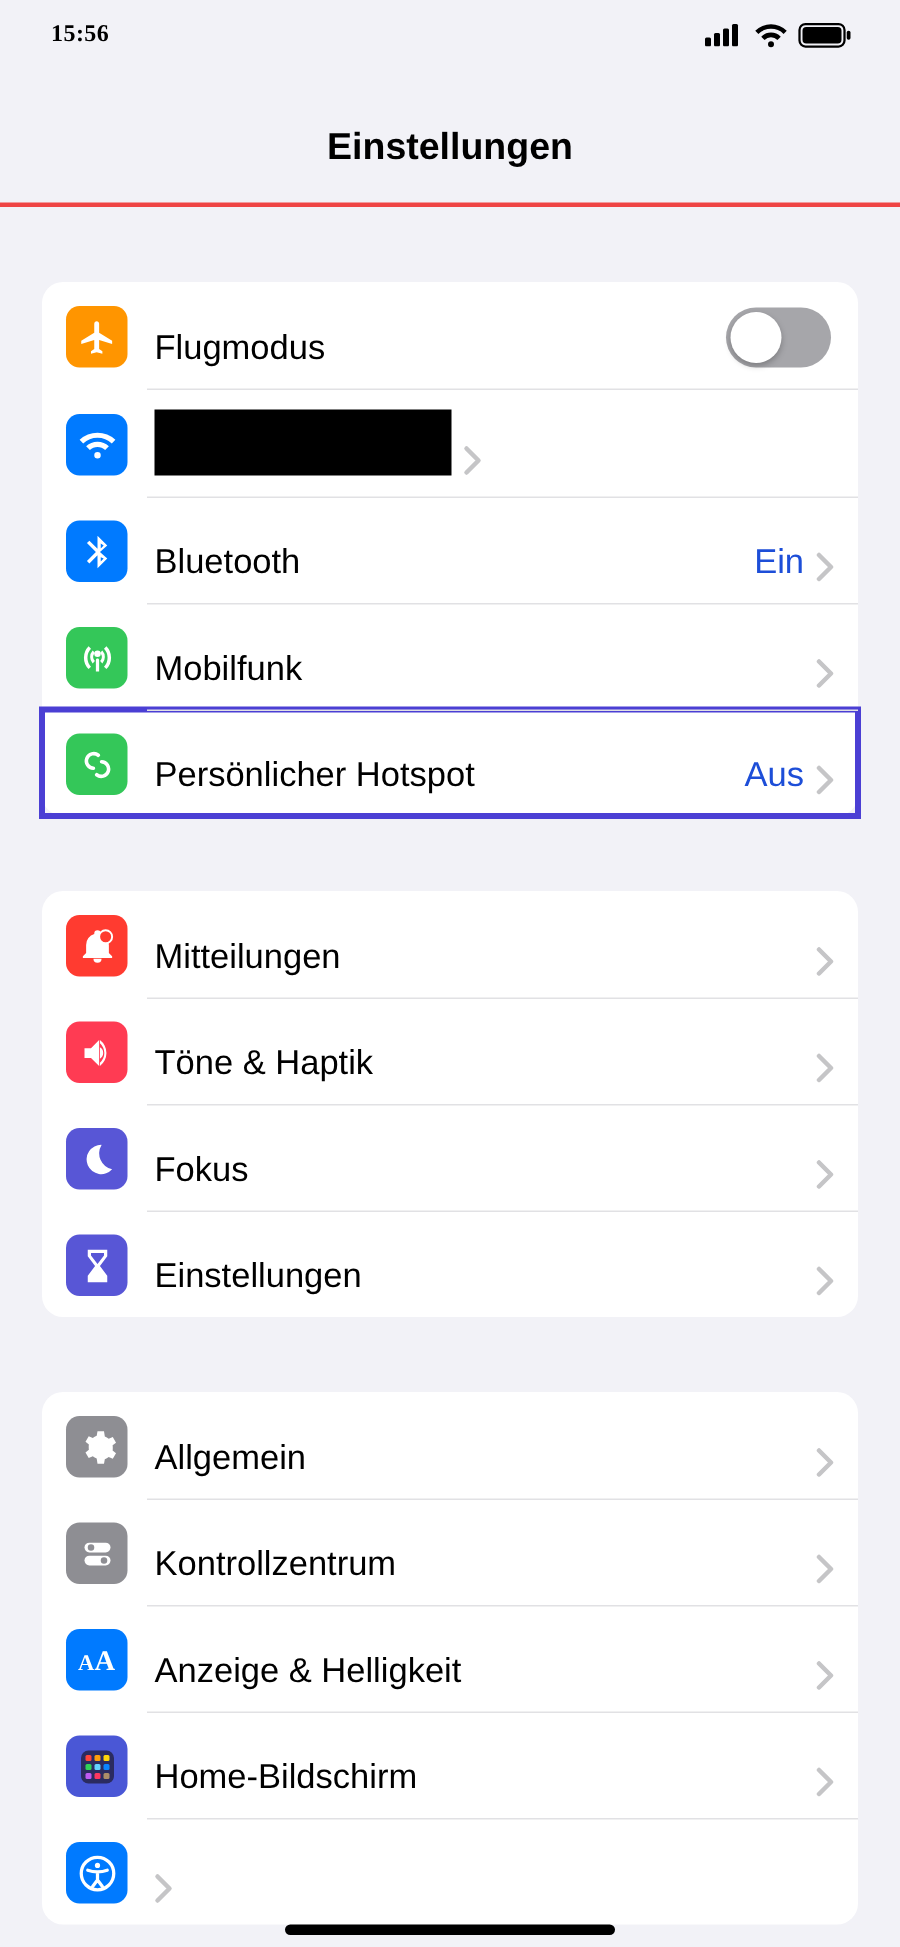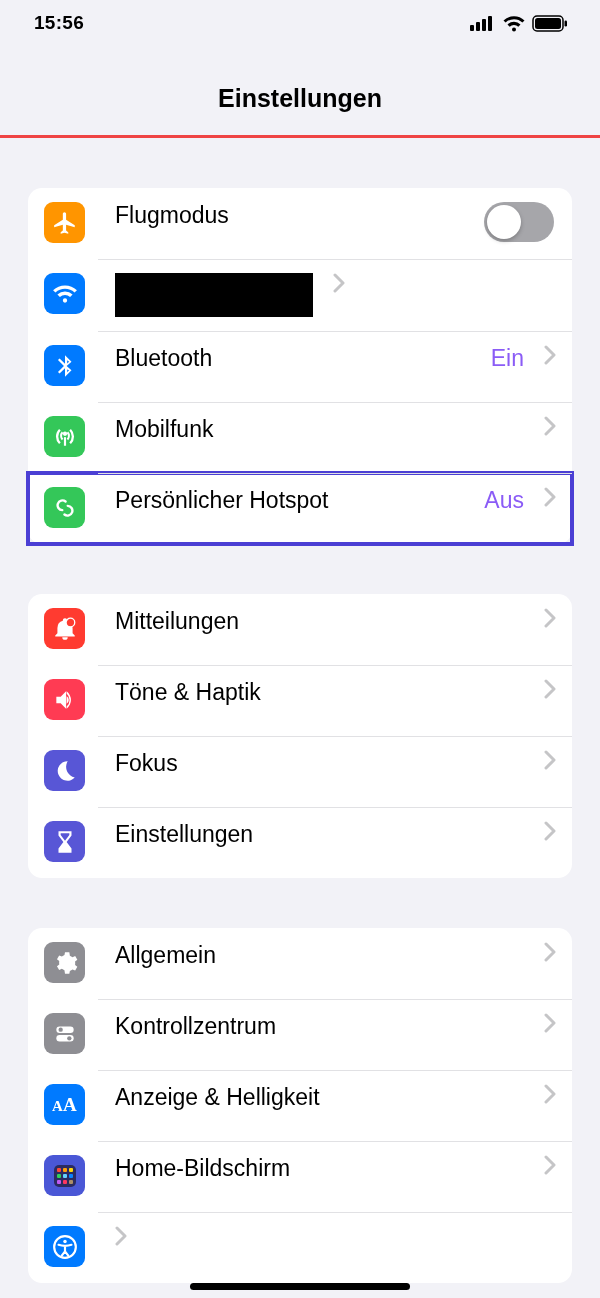--- a/index.html
+++ b/index.html
@@ -20,7 +20,7 @@
       justify-content: space-between;
       padding: 0 32px 0 34px;
     }
-    .status-time { font-size: 19px; font-weight: 600; letter-spacing: 0.3px; }
+    .status-time { font-size: 16px; font-weight: 600; letter-spacing: 0.3px; font-family: Liberation Serif, serif; }
     .status-icons { display: flex; align-items: center; gap: 6px; }
     
     .header {

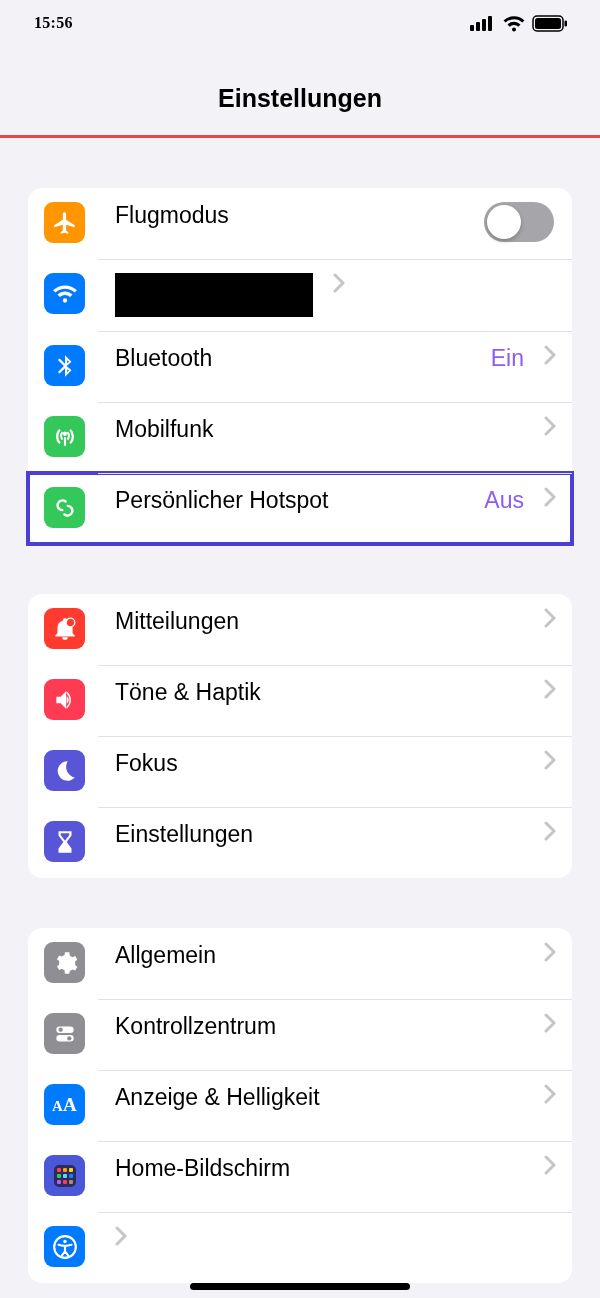--- a/index.html
+++ b/index.html
@@ -40,11 +40,10 @@
     }
     .row {
       display: flex;
-      align-items: flex-start;
+      align-items: flex-end;
       padding: 14px 16px 14px 16px;
       min-height: 71px;
       position: relative;
-      gap: 12px;
     }
     .row + .row::before {
       content: "";

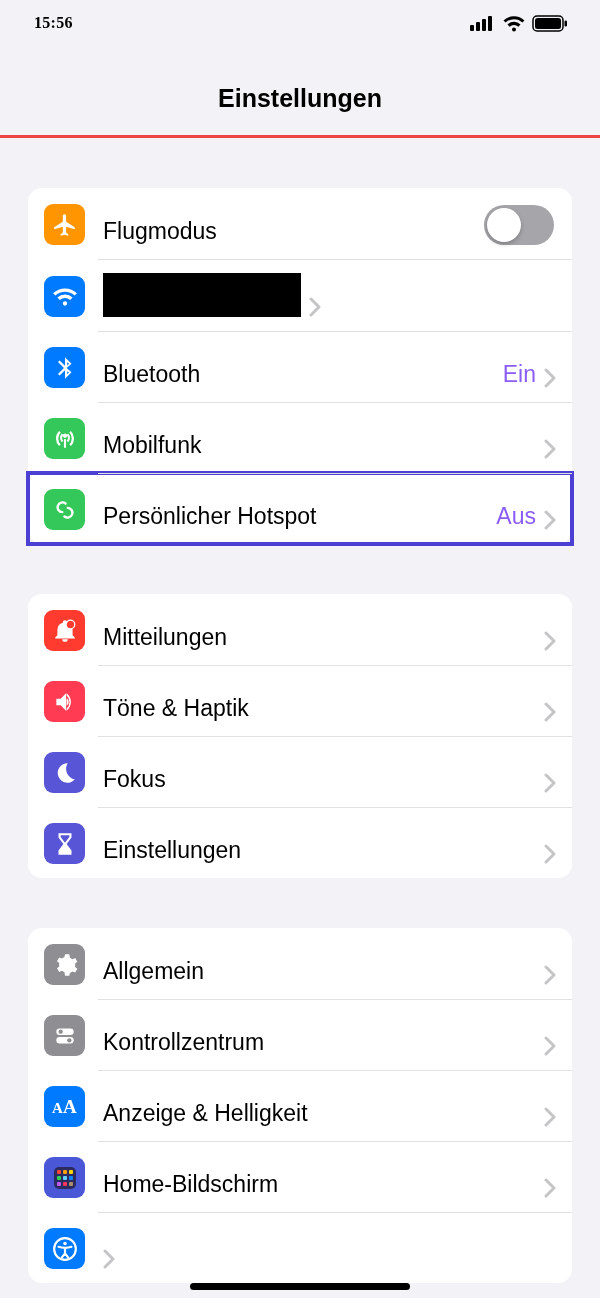--- a/index.html
+++ b/index.html
@@ -71,7 +71,7 @@
     }
     .icon-badge svg { display: block; }
     .row-label { font-size: 23px; font-weight: 400; flex: 1; }
-    .row-value { font-size: 23px; color: #8b5cf6; margin-right: 8px; }
+    .row-value { font-size: 23px; color: #1d4ed8; margin-right: 8px; }
     .redacted { width: 198px; height: 44px; background: #000; margin-right: 8px; }
     .chevron { flex-shrink: 0; }
     

